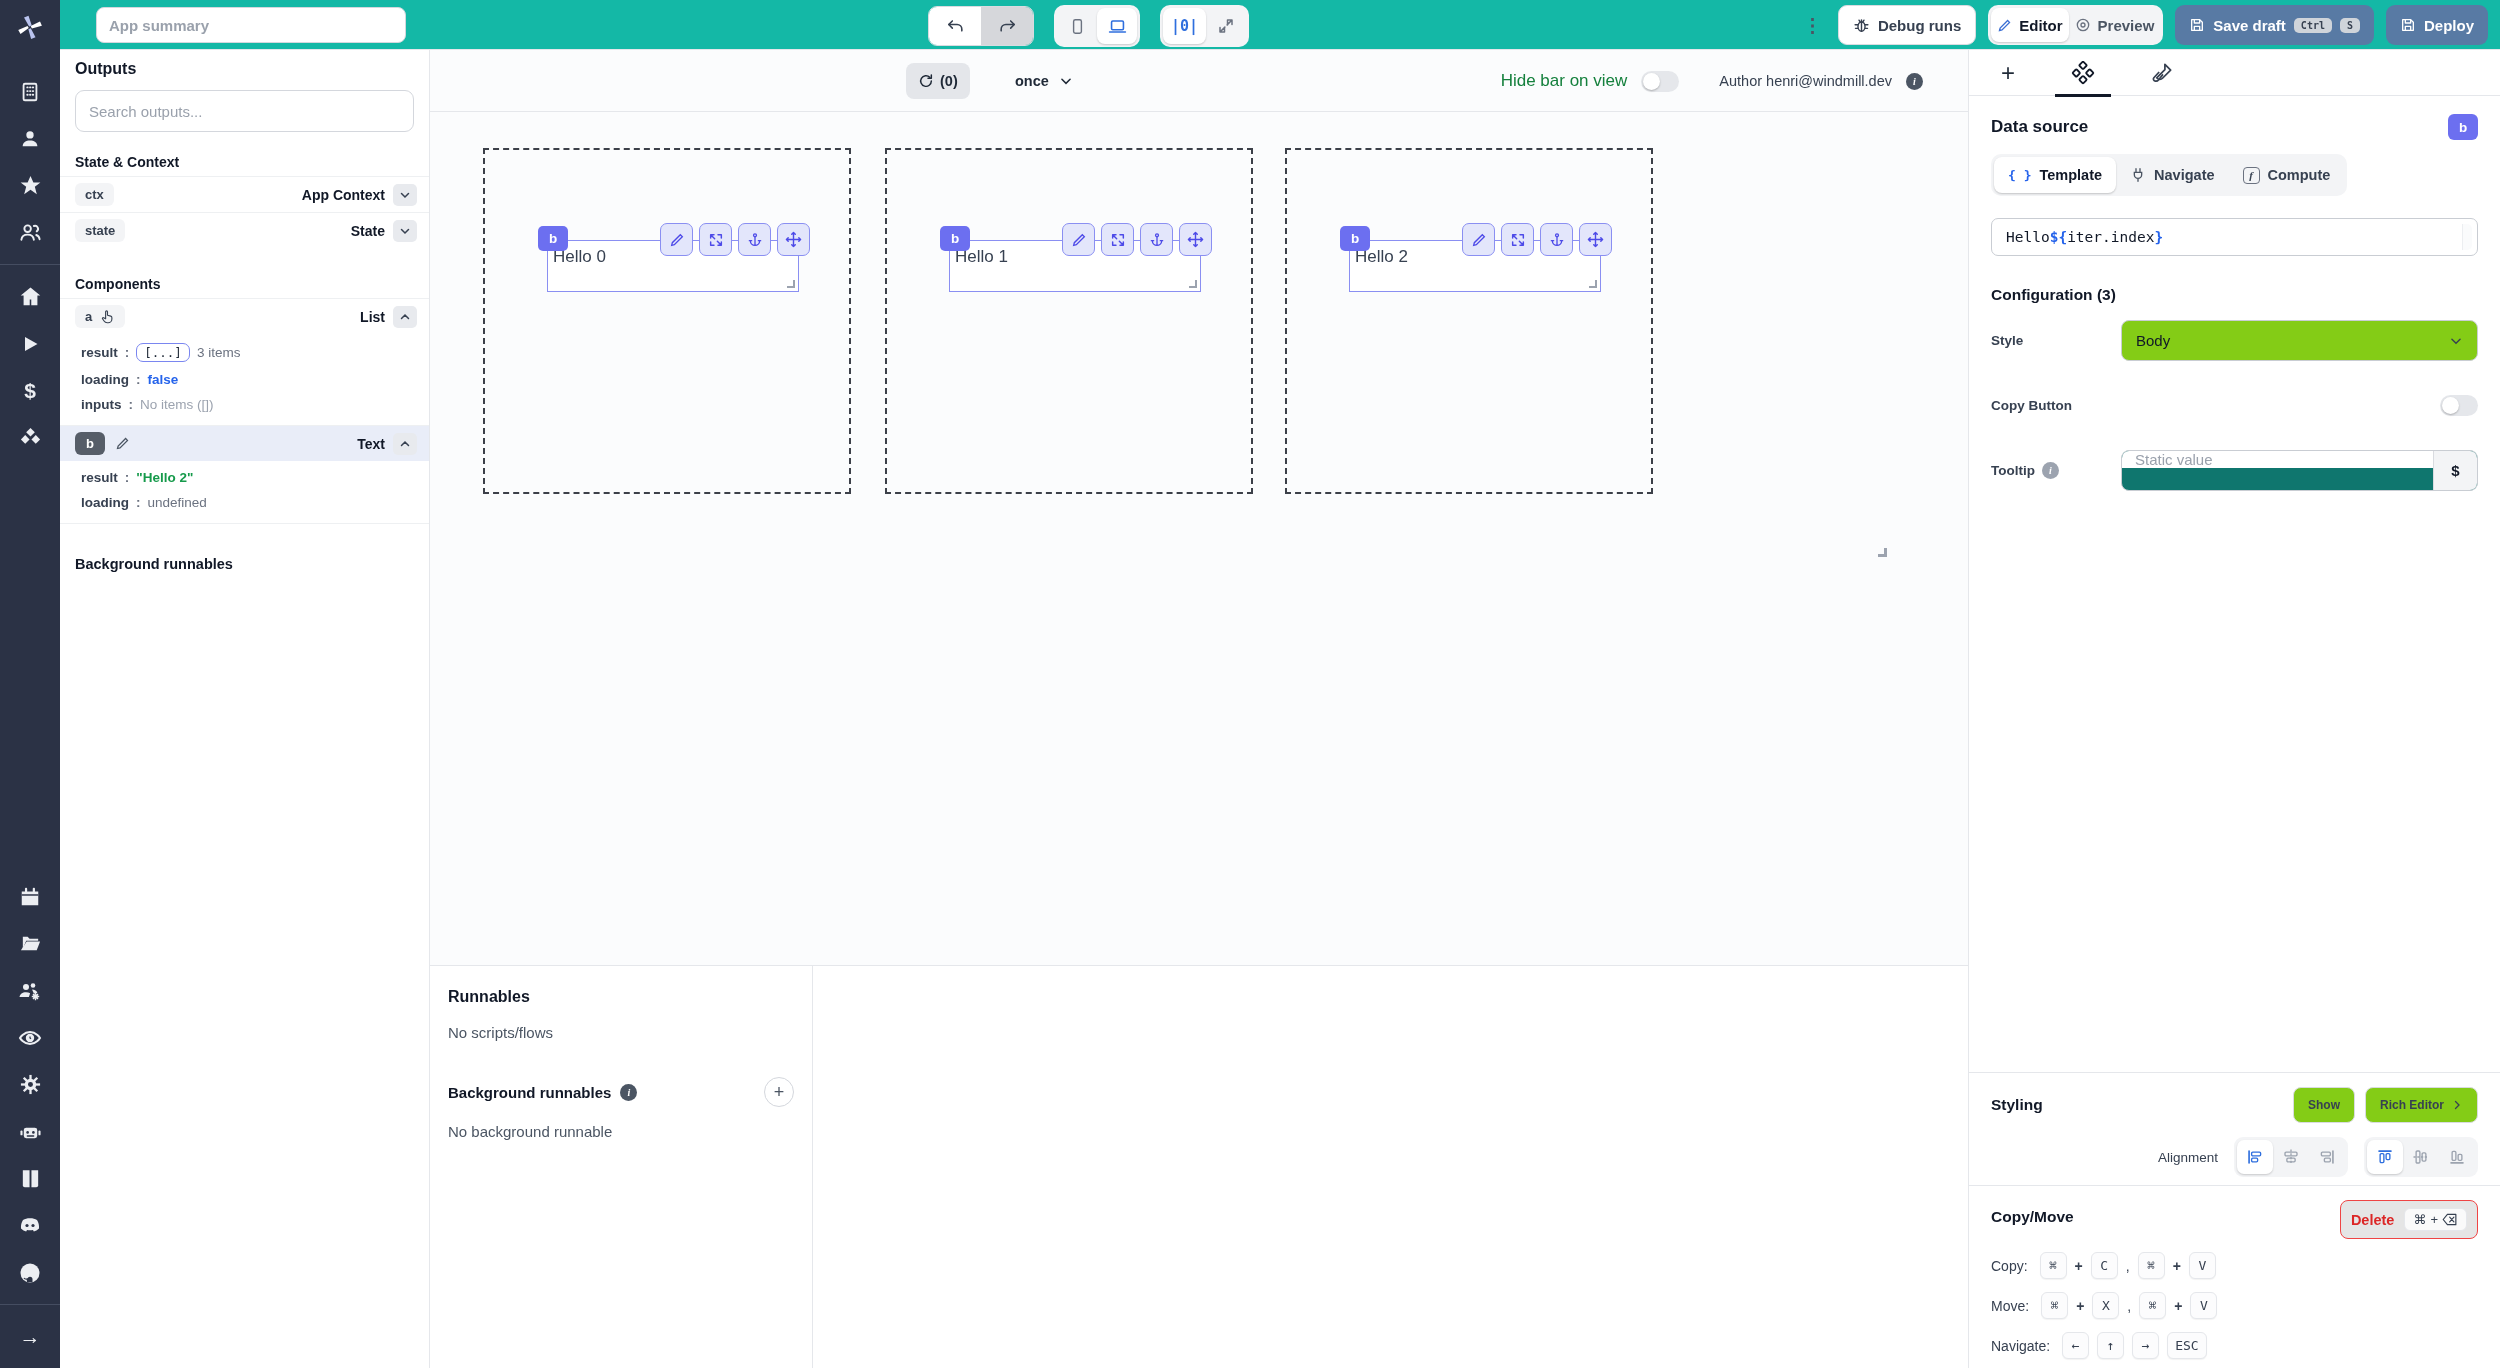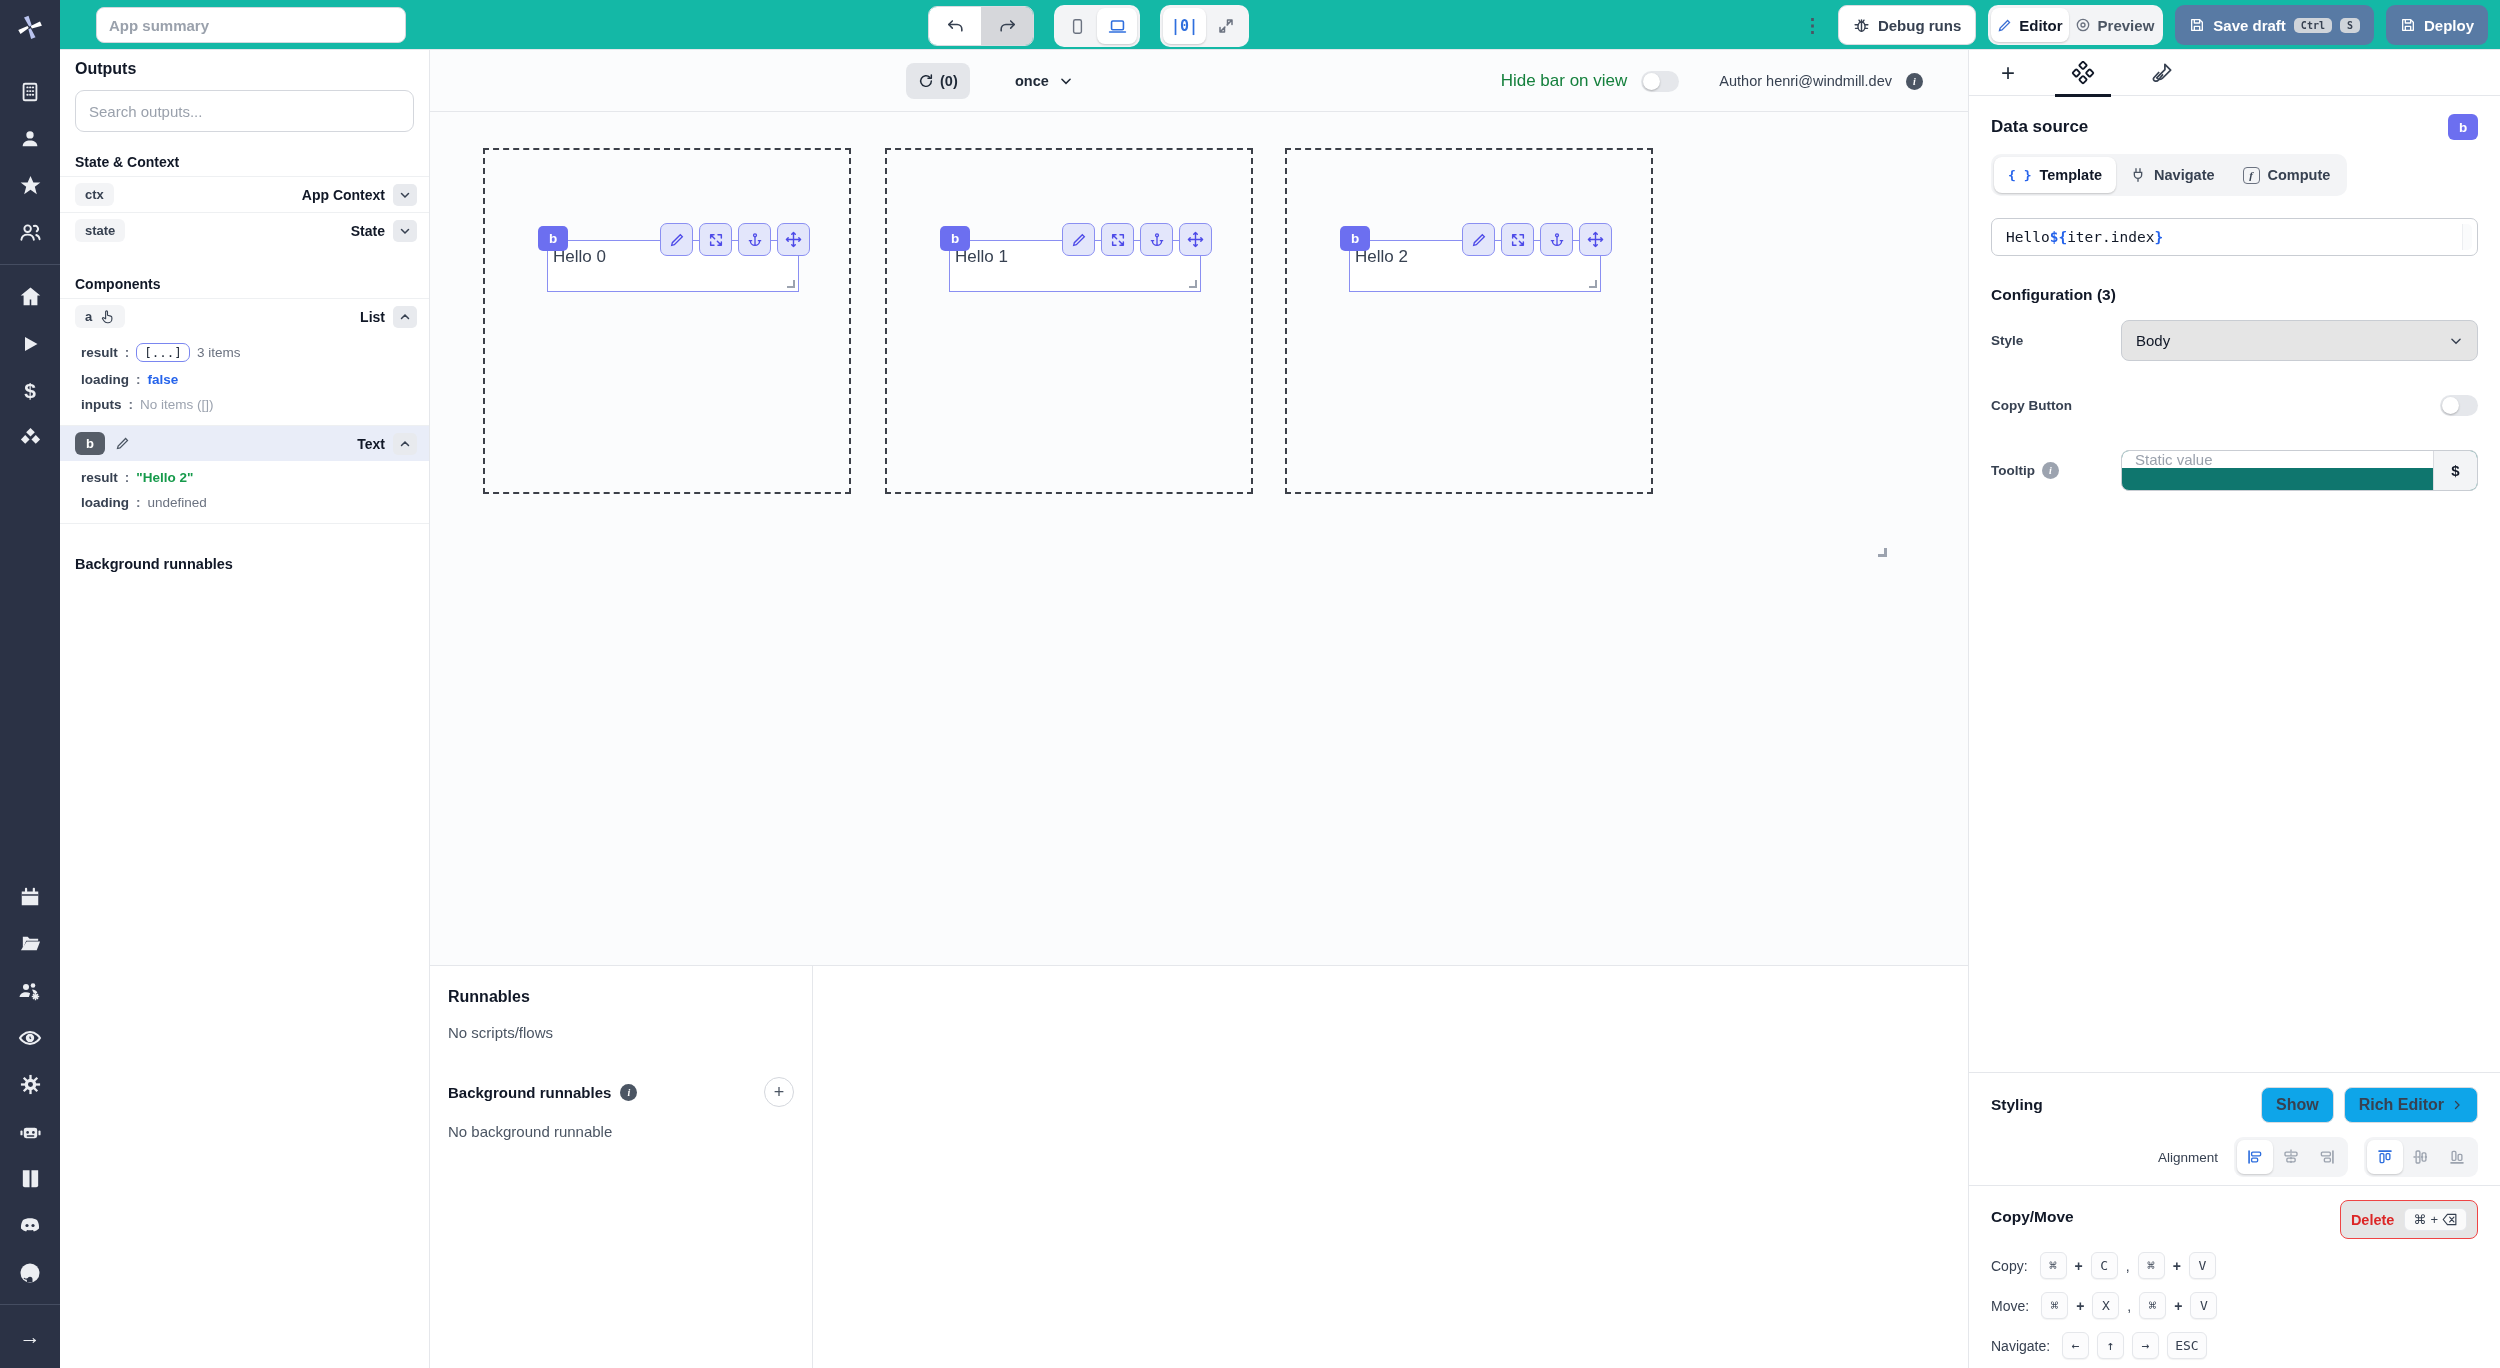--- a/index.html
+++ b/index.html
@@ -143,7 +143,7 @@
   .cfgrow { display:flex; align-items:center; margin-top:16px; }
   .cfgrow .lab { width:130px; font-size:13.5px; font-weight:700; color:#374151; display:flex; gap:7px; align-items:center;}
   .selectbox { flex:1; height:41px; border:1px solid #c9cdd3; border-radius:8px; display:flex; align-items:center;
-    padding:0 14px; font-size:15px; color:#111827; cursor:pointer; background:#e5e5e5; }
+    padding:0 14px; font-size:15px; color:#111827; cursor:pointer; background:#84cc16; }
   .selectbox .cdown { margin-left:auto; color:#374151; }
   .tooltip-in { flex:1; height:41px; border:1px solid #c9cdd3; border-radius:8px; display:flex; align-items:flex-start;
     overflow:hidden; background:#0f766e; }

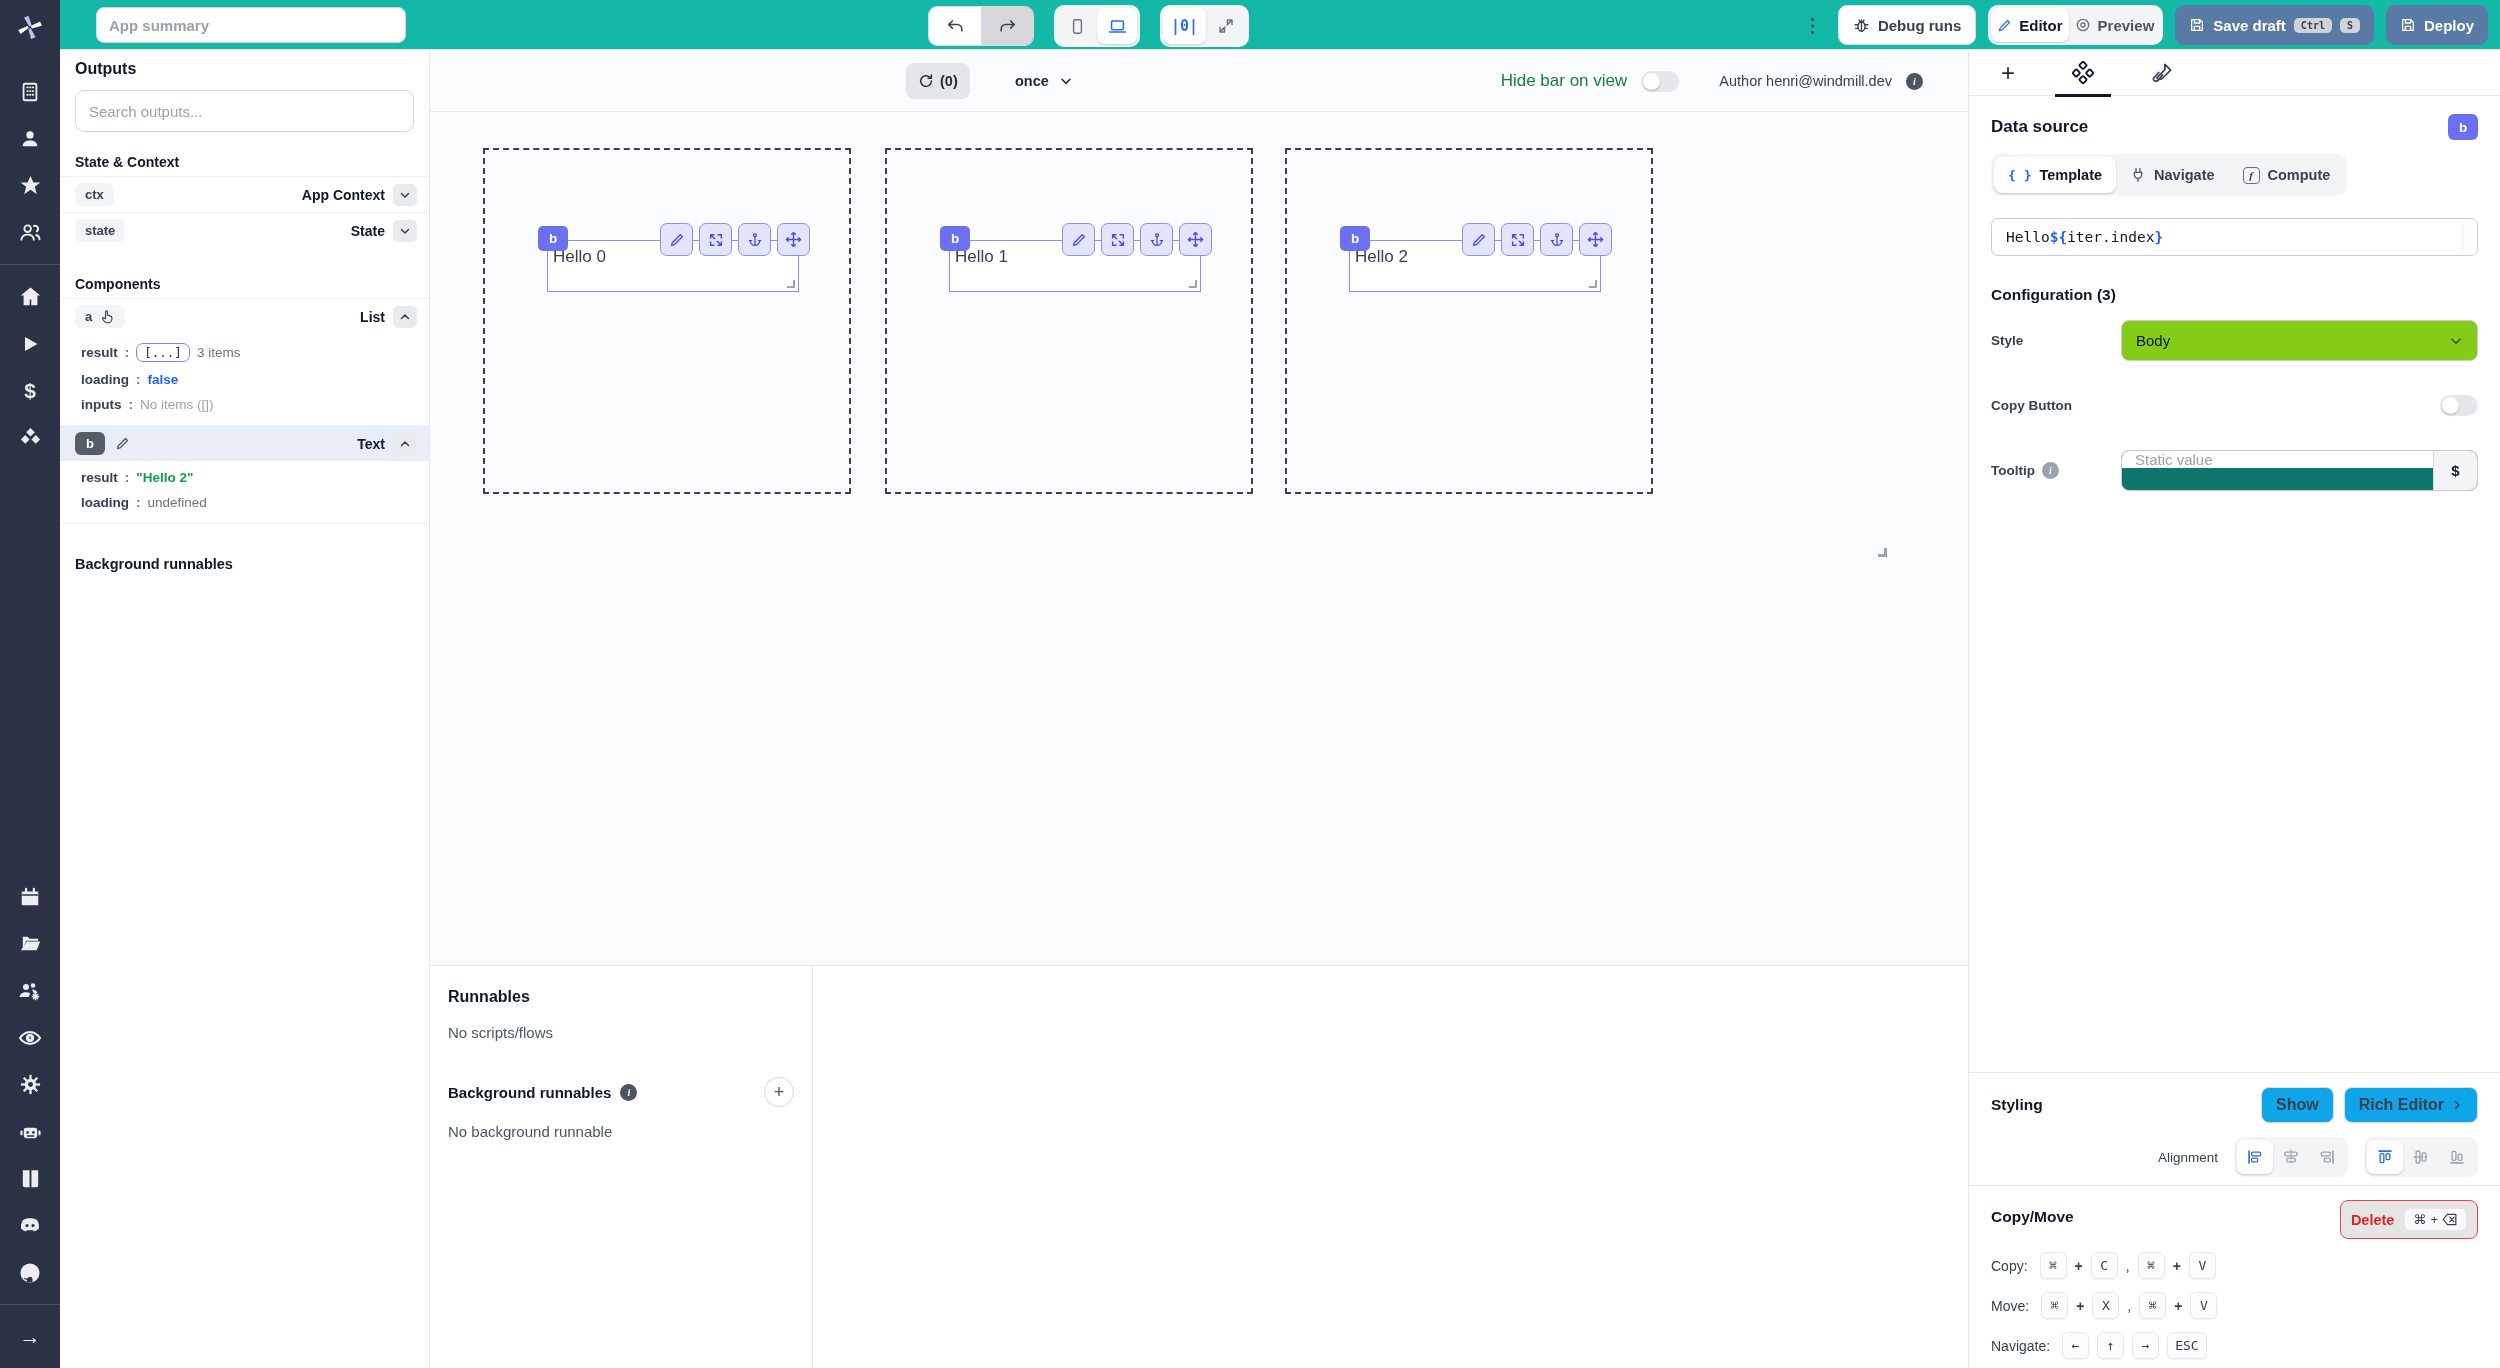--- a/index.html
+++ b/index.html
@@ -158,8 +158,8 @@
   .strow { display:flex; align-items:center; }
   .strow .h1 { font-size:15.5px; }
   .sbtns { margin-left:auto; display:flex; gap:10px; }
-  .btn-sm { height:36px; padding:0 14px; border:1px solid #d9dbe0; border-radius:8px; background:#0ea5e9;
-    font-size:16px; font-weight:700; color:#374151; display:flex; align-items:center; gap:7px; cursor:pointer; }
+  .btn-sm { height:36px; padding:0 14px; border:1px solid #d9dbe0; border-radius:8px; background:#84cc16;
+    font-size:12px; font-weight:700; color:#374151; display:flex; align-items:center; gap:7px; cursor:pointer; }
   .alrow { display:flex; align-items:center; justify-content:flex-end; gap:16px; margin-top:14px; }
   .alrow .lab { font-size:13.5px; color:#374151; }
   .algrp { display:flex; background:#f3f4f6; border-radius:9px; padding:3px; }

